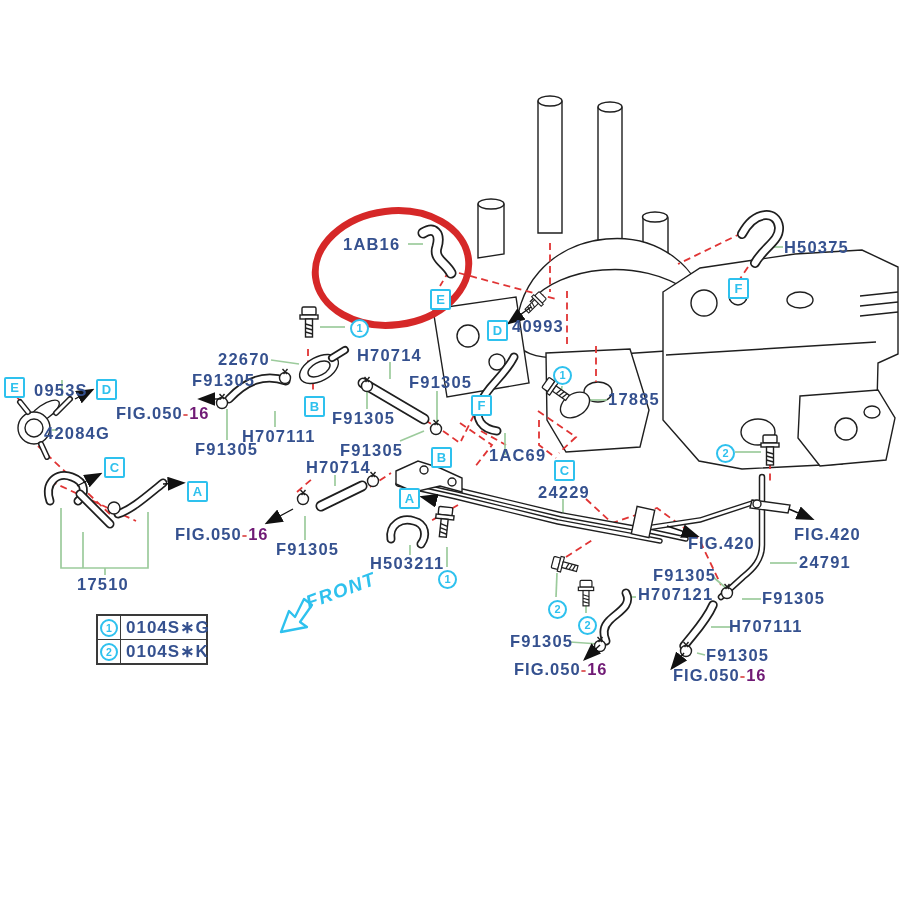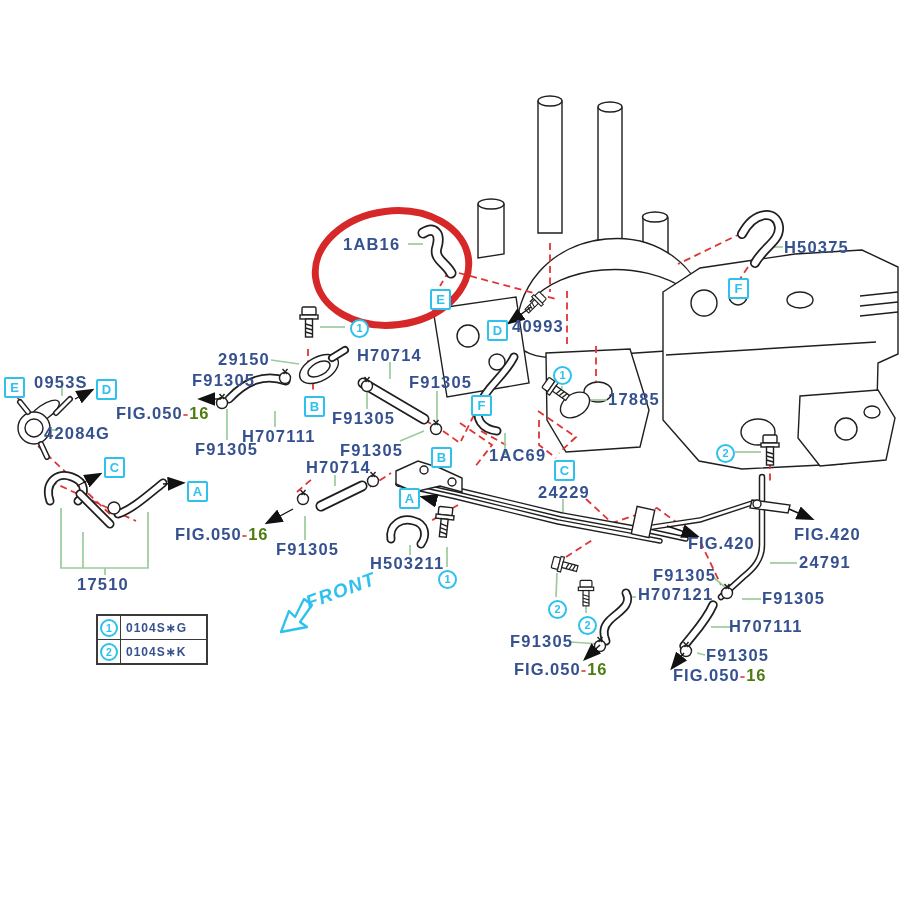--- a/index.html
+++ b/index.html
@@ -254,7 +254,7 @@
 <div class="lbl" style="left:343px;top:236px">1AB16</div>
 <div class="lbl" style="left:784px;top:239px">H50375</div>
 <div class="lbl" style="left:512px;top:318px">40993</div>
-<div class="lbl" style="left:218px;top:351px">29150</div>
+<div class="lbl" style="left:218px;top:351px">22670</div>
 <div class="lbl" style="left:192px;top:372px">F91305</div>
 <div class="lbl" style="left:357px;top:347px">H70714</div>
 <div class="lbl" style="left:409px;top:374px">F91305</div>

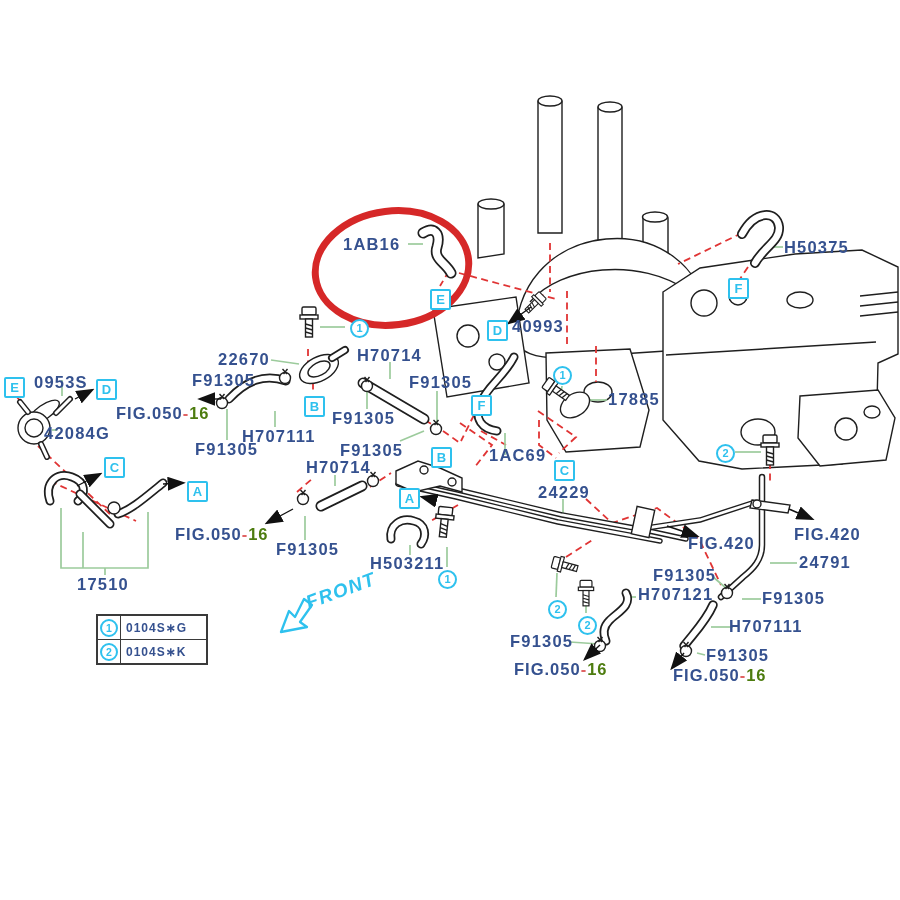--- a/index.html
+++ b/index.html
@@ -260,7 +260,7 @@
 <div class="lbl" style="left:409px;top:374px">F91305</div>
 <div class="lbl" style="left:332px;top:410px">F91305</div>
 <div class="lbl" style="left:608px;top:391px">17885</div>
-<div class="lbl" style="left:34px;top:374px">0953S</div>
+<div class="lbl" style="left:34px;top:382px">0953S</div>
 <div class="lbl" style="left:44px;top:425px">42084G</div>
 <div class="lbl" style="left:242px;top:428px">H707111</div>
 <div class="lbl" style="left:195px;top:441px">F91305</div>

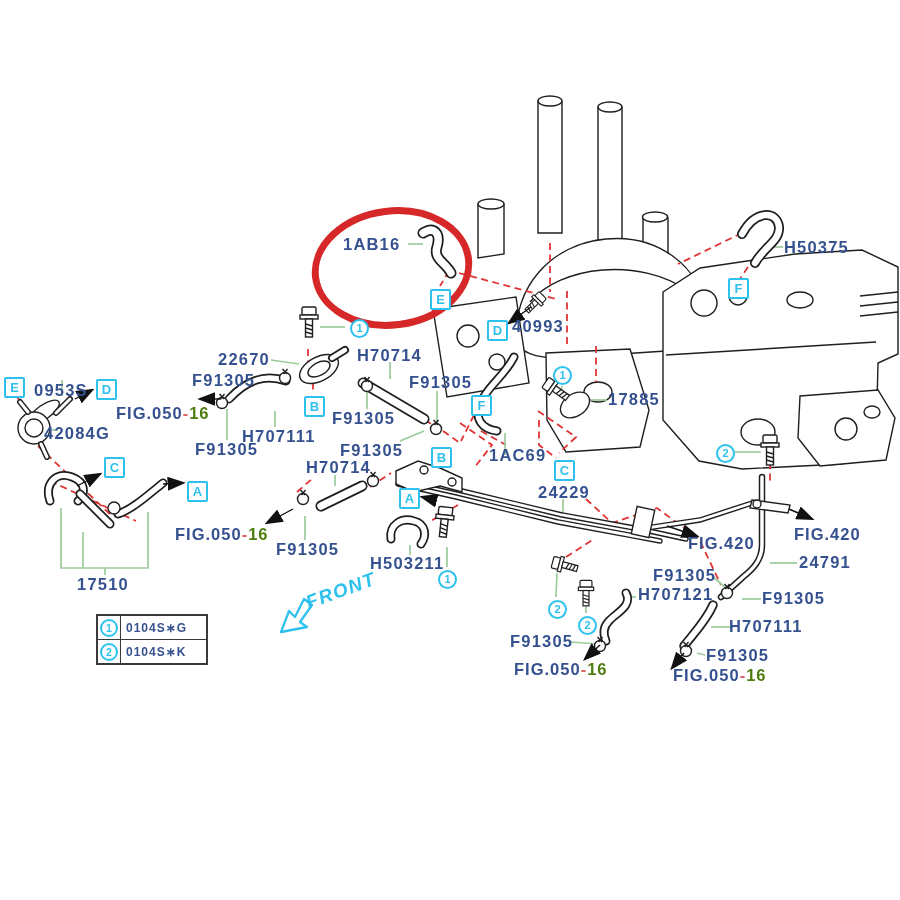--- a/index.html
+++ b/index.html
@@ -11,7 +11,7 @@
   .fig{position:absolute;font-weight:bold;font-size:16.5px;line-height:1;color:#35518f;
        letter-spacing:1px;white-space:nowrap;}
   .fig .dash{color:#e06363;}
-  .fig .suf{color:#4d7c0f;}
+  .fig .suf{color:#701a75;}
   .refbox{position:absolute;width:17px;height:17px;border:2.4px solid #2ec1ee;border-radius:2px;
        background:#fff;color:#2ec1ee;font-weight:bold;font-size:13px;line-height:17px;text-align:center;}
   .refcirc{position:absolute;width:15px;height:15px;border:2.4px solid #2ec1ee;border-radius:50%;

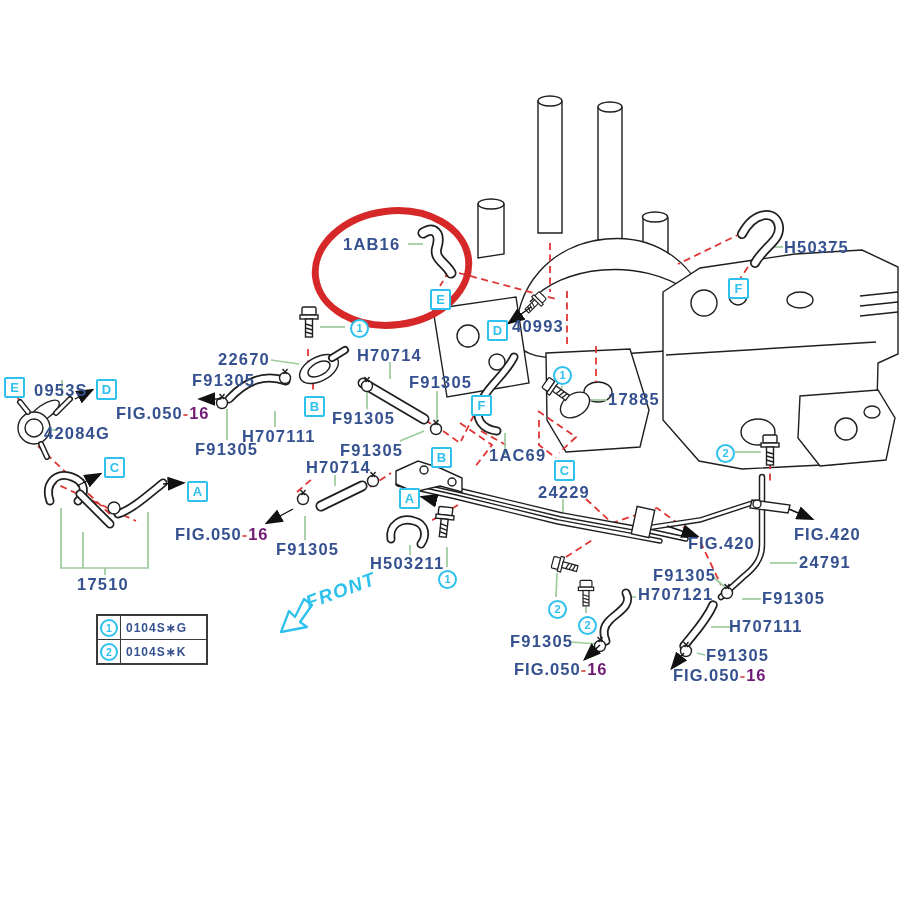--- a/index.html
+++ b/index.html
@@ -24,7 +24,7 @@
   .lnum{width:22px;height:100%;border-right:1.6px solid #3a3a3a;display:flex;align-items:center;justify-content:center;flex:none;}
   .lc{width:14px;height:14px;border:2px solid #2ec1ee;border-radius:50%;color:#2ec1ee;
       font-weight:bold;font-size:10.5px;line-height:14px;text-align:center;}
-  .lcode{padding-left:5px;color:#35518f;font-weight:bold;font-size:12px;letter-spacing:1px;}
+  .lcode{padding-left:5px;color:#35518f;font-weight:bold;font-size:17px;letter-spacing:1px;}
   
   .ln{stroke:#1f1f1f;stroke-width:1.4;fill:#fff;}
   .lno{stroke:#1f1f1f;stroke-width:1.4;fill:none;}

